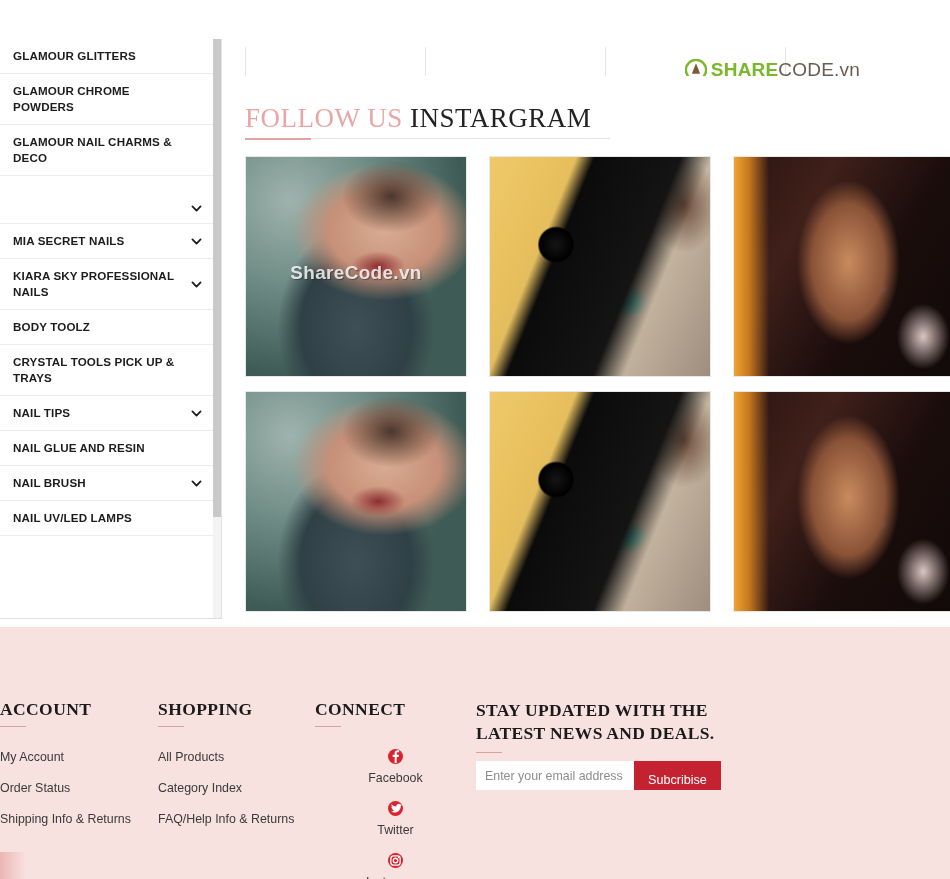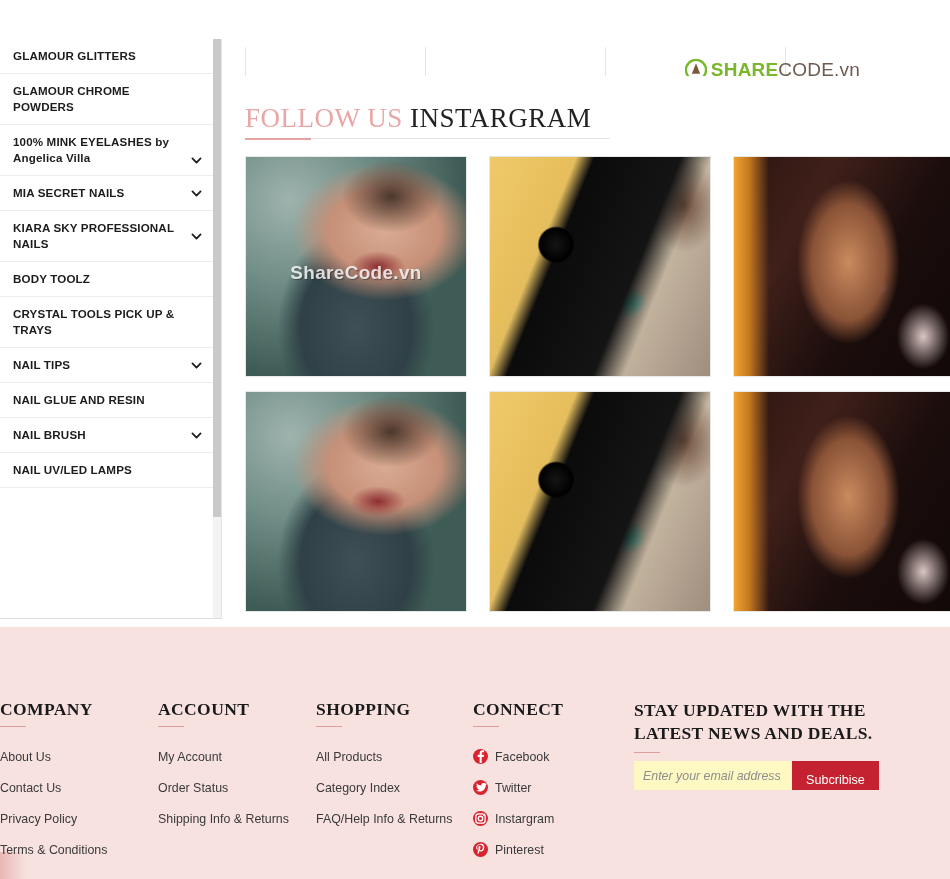--- a/index.html
+++ b/index.html
@@ -300,6 +300,9 @@
         </li>
         <li class="side-item">
           <span class="side-label">GLAMOUR CHROME POWDERS</span>
+        </li>
+        <li class="side-item">
+          <span class="side-label">GLAMOUR NAIL CHARMS &amp; DECO</span>
         </li>
         <li class="side-item two-line">
           <span class="side-label">100% MINK EYELASHES by Angelica Villa</span>

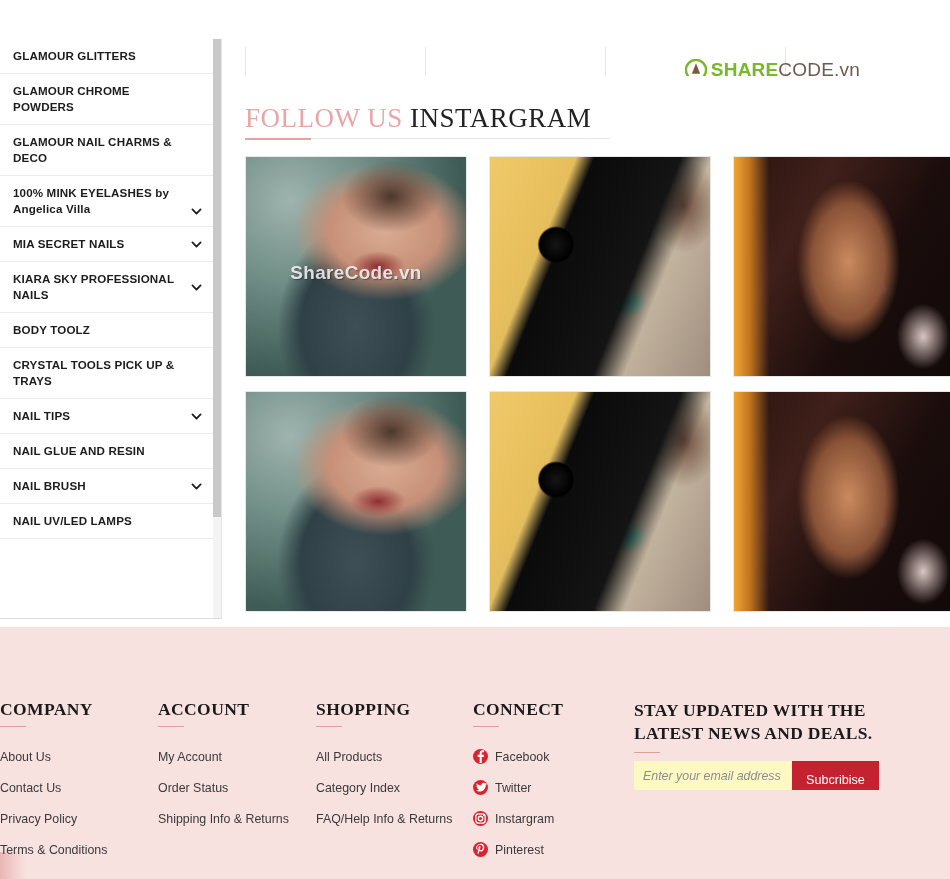--- a/index.html
+++ b/index.html
@@ -305,7 +305,6 @@
           <span class="side-label">GLAMOUR NAIL CHARMS &amp; DECO</span>
         </li>
         <li class="side-item two-line">
-          <span class="side-label">100% MINK EYELASHES by Angelica Villa</span>
           <span class="chev">
             <svg viewBox="0 0 16 16" width="13" height="13">
               <path d="M3 5.5 L8 10.5 L13 5.5" fill="none" stroke="#1c1c1c" stroke-width="2.2" stroke-linecap="round" stroke-linejoin="round"></path>

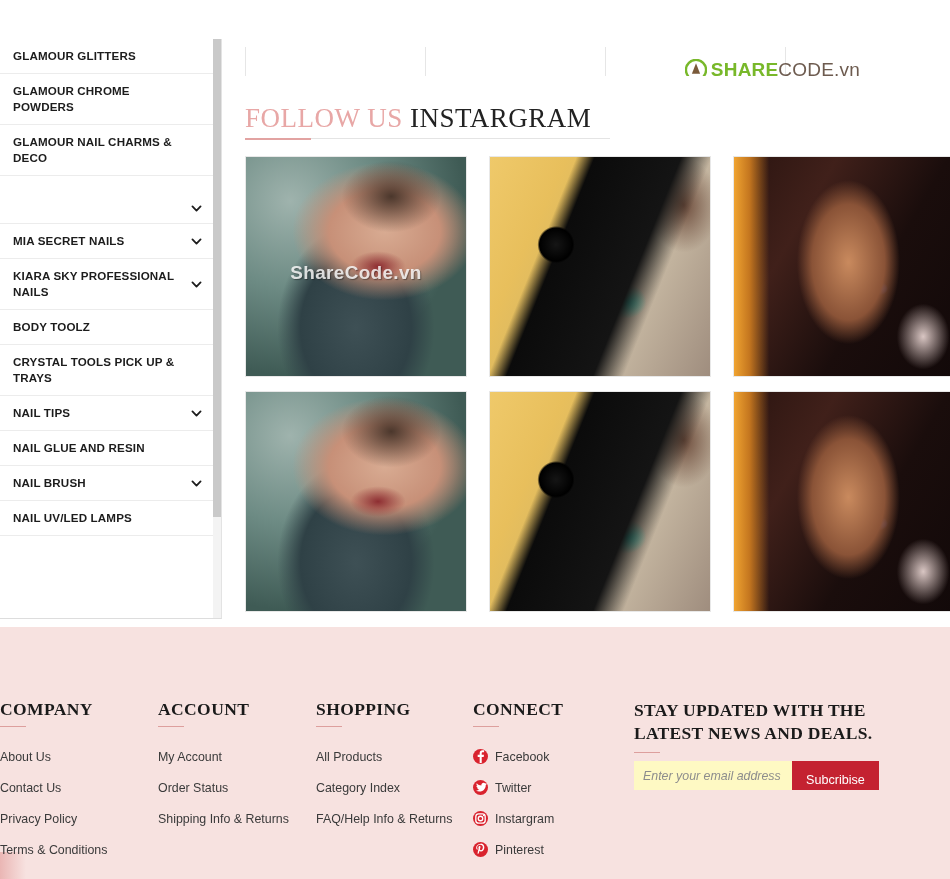--- a/index.html
+++ b/index.html
@@ -399,15 +399,6 @@
 
     <div class="fcols">
 
-      <div class="fcol c1">
-        <div class="fhead">COMPANY</div>
-        <div id="company-links">
-            <a class="flink">About Us</a>
-            <a class="flink">Contact Us</a>
-            <a class="flink">Privacy Policy</a>
-            <a class="flink">Terms &amp; Conditions</a>
-          </div>
-      </div>
 
       <div class="fcol c2">
         <div class="fhead">ACCOUNT</div>

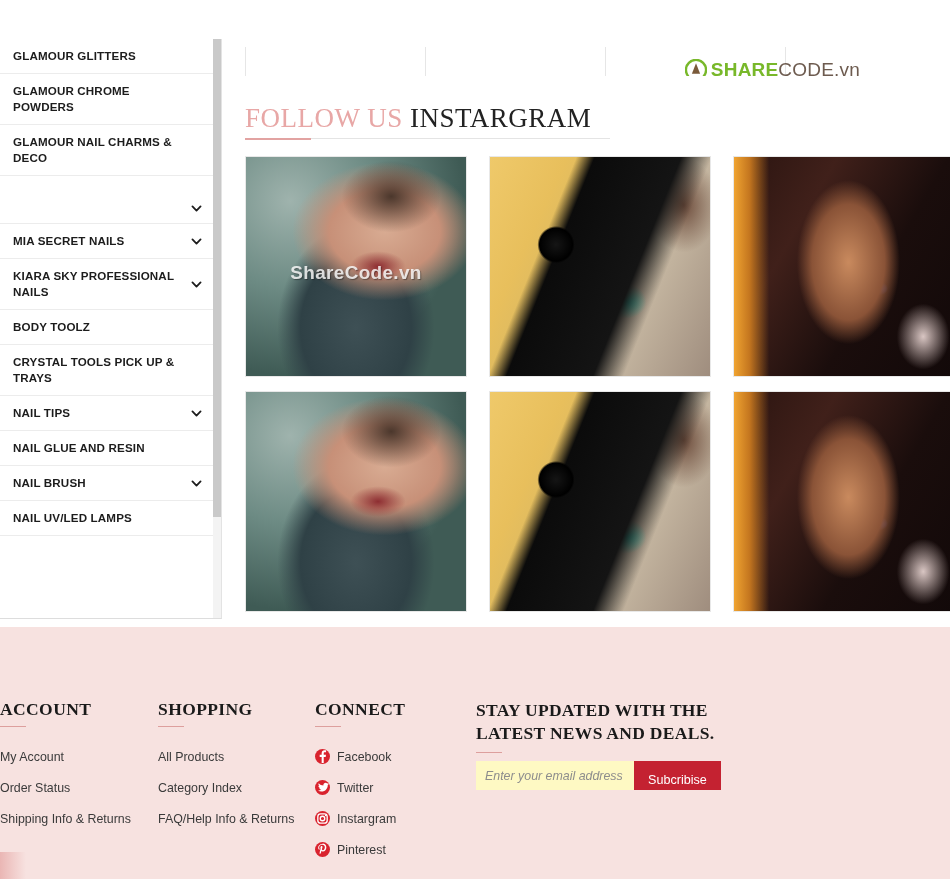--- a/index.html
+++ b/index.html
@@ -206,7 +206,7 @@
 
   .social-row {
     display: flex; align-items: center; gap: 7px;
-    margin-top: 16px; cursor: pointer;
+    margin-top: 16px; cursor: pointer; flex-direction: column;
   }
   .social-row:first-of-type { margin-top: 18px; }
   .sico {

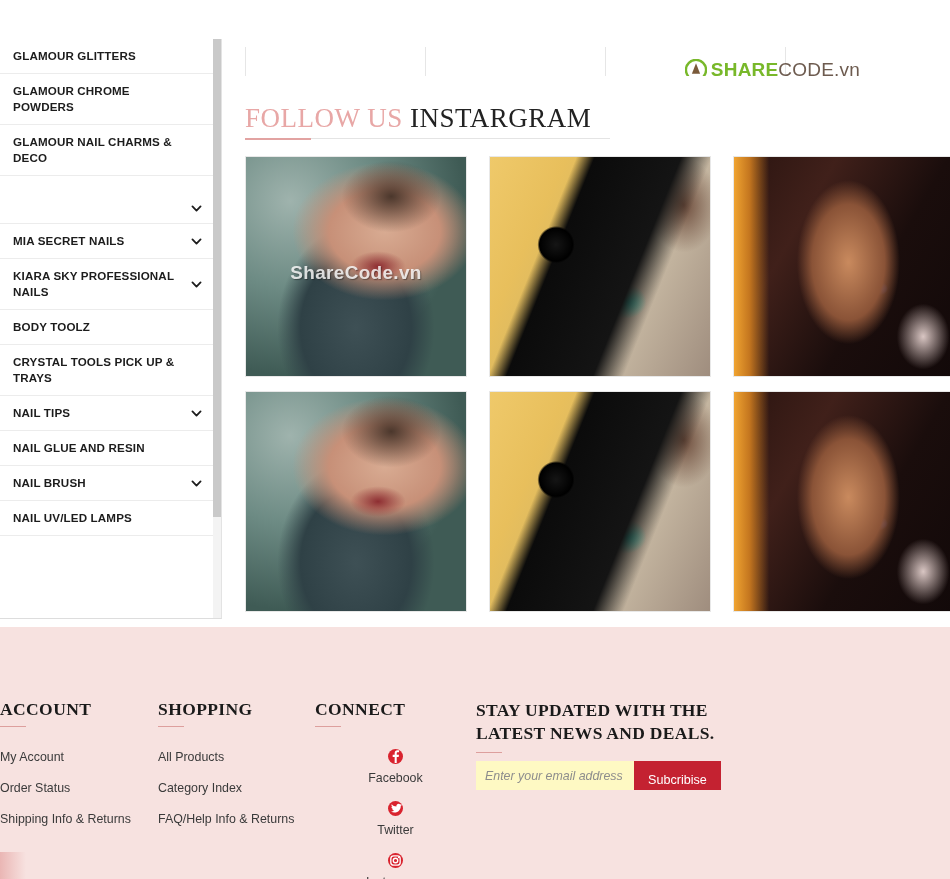--- a/index.html
+++ b/index.html
@@ -236,13 +236,12 @@
   .news-form { display: flex; margin-top: 2px; }
   .news-input {
     width: 158px; height: 29px;
-    background: #fef9c3;
+    background: #ffffff;
     border: none; outline: none;
     padding: 0 9px;
     font-family: "Liberation Sans", sans-serif;
     font-size: 12.4px;
     color: #6e6e6e;
-    font-style: italic;
   }
   .news-input::placeholder { color: #8d8d8d; }
   .news-btn {

